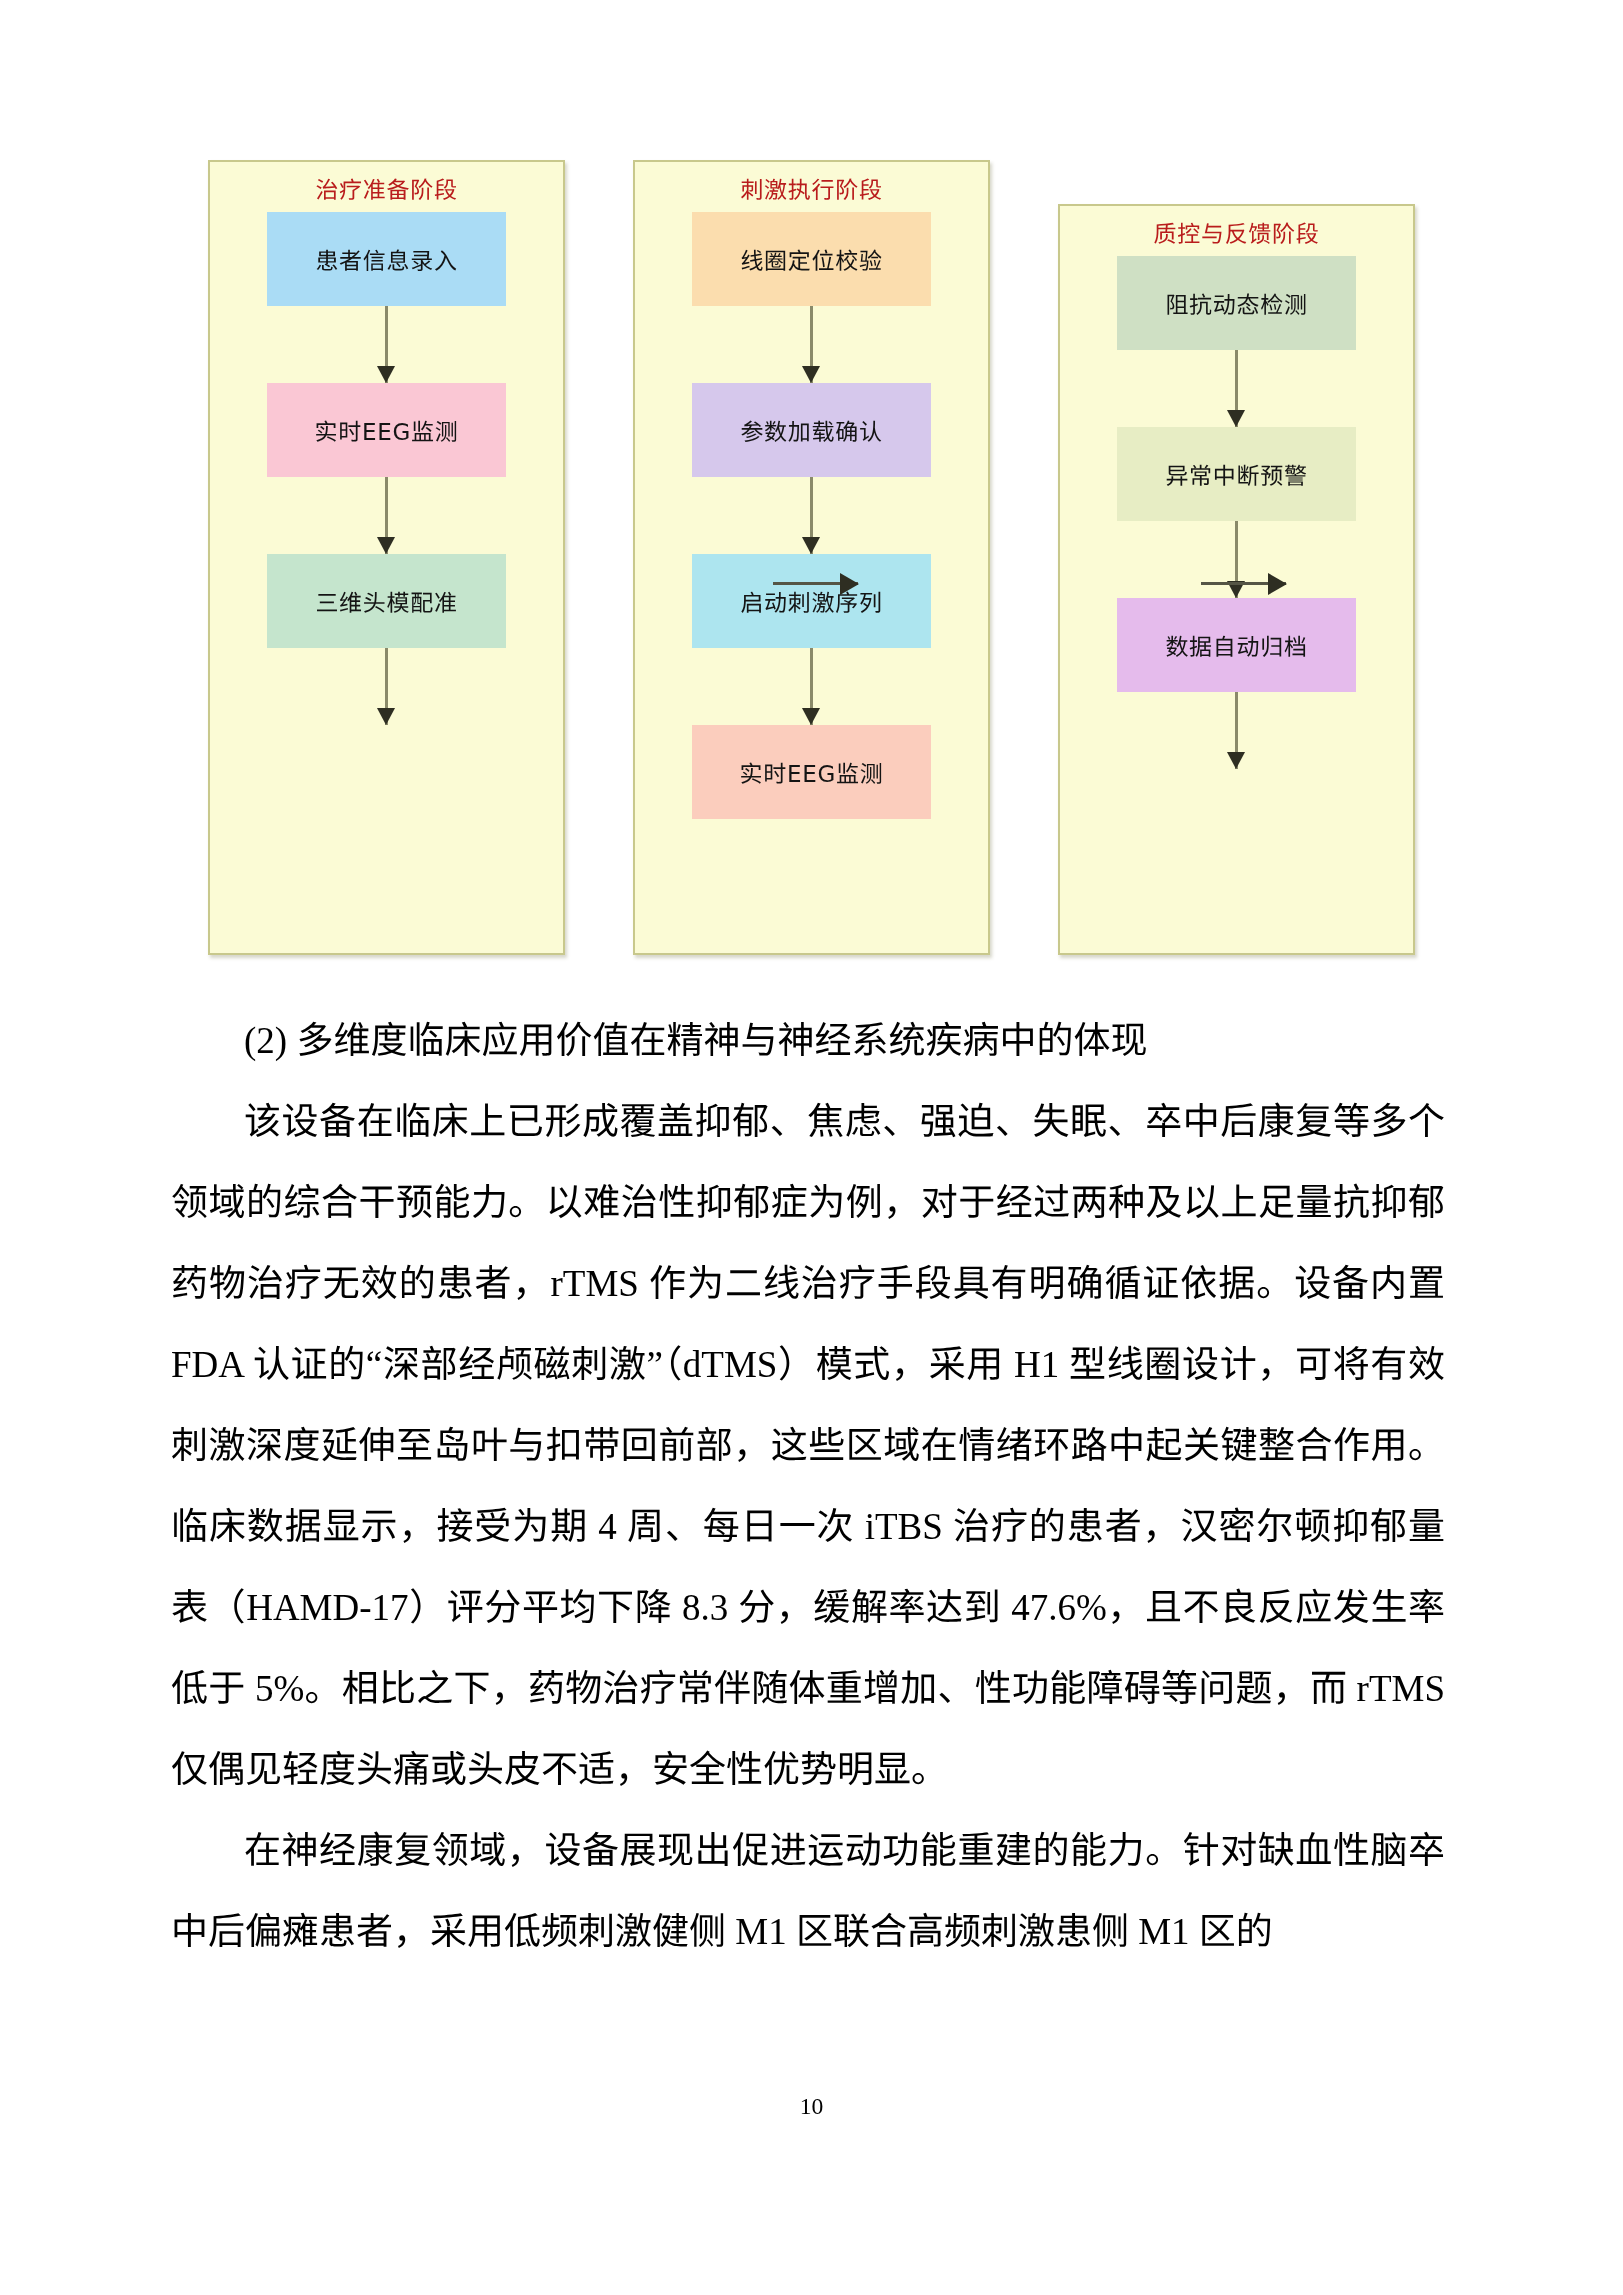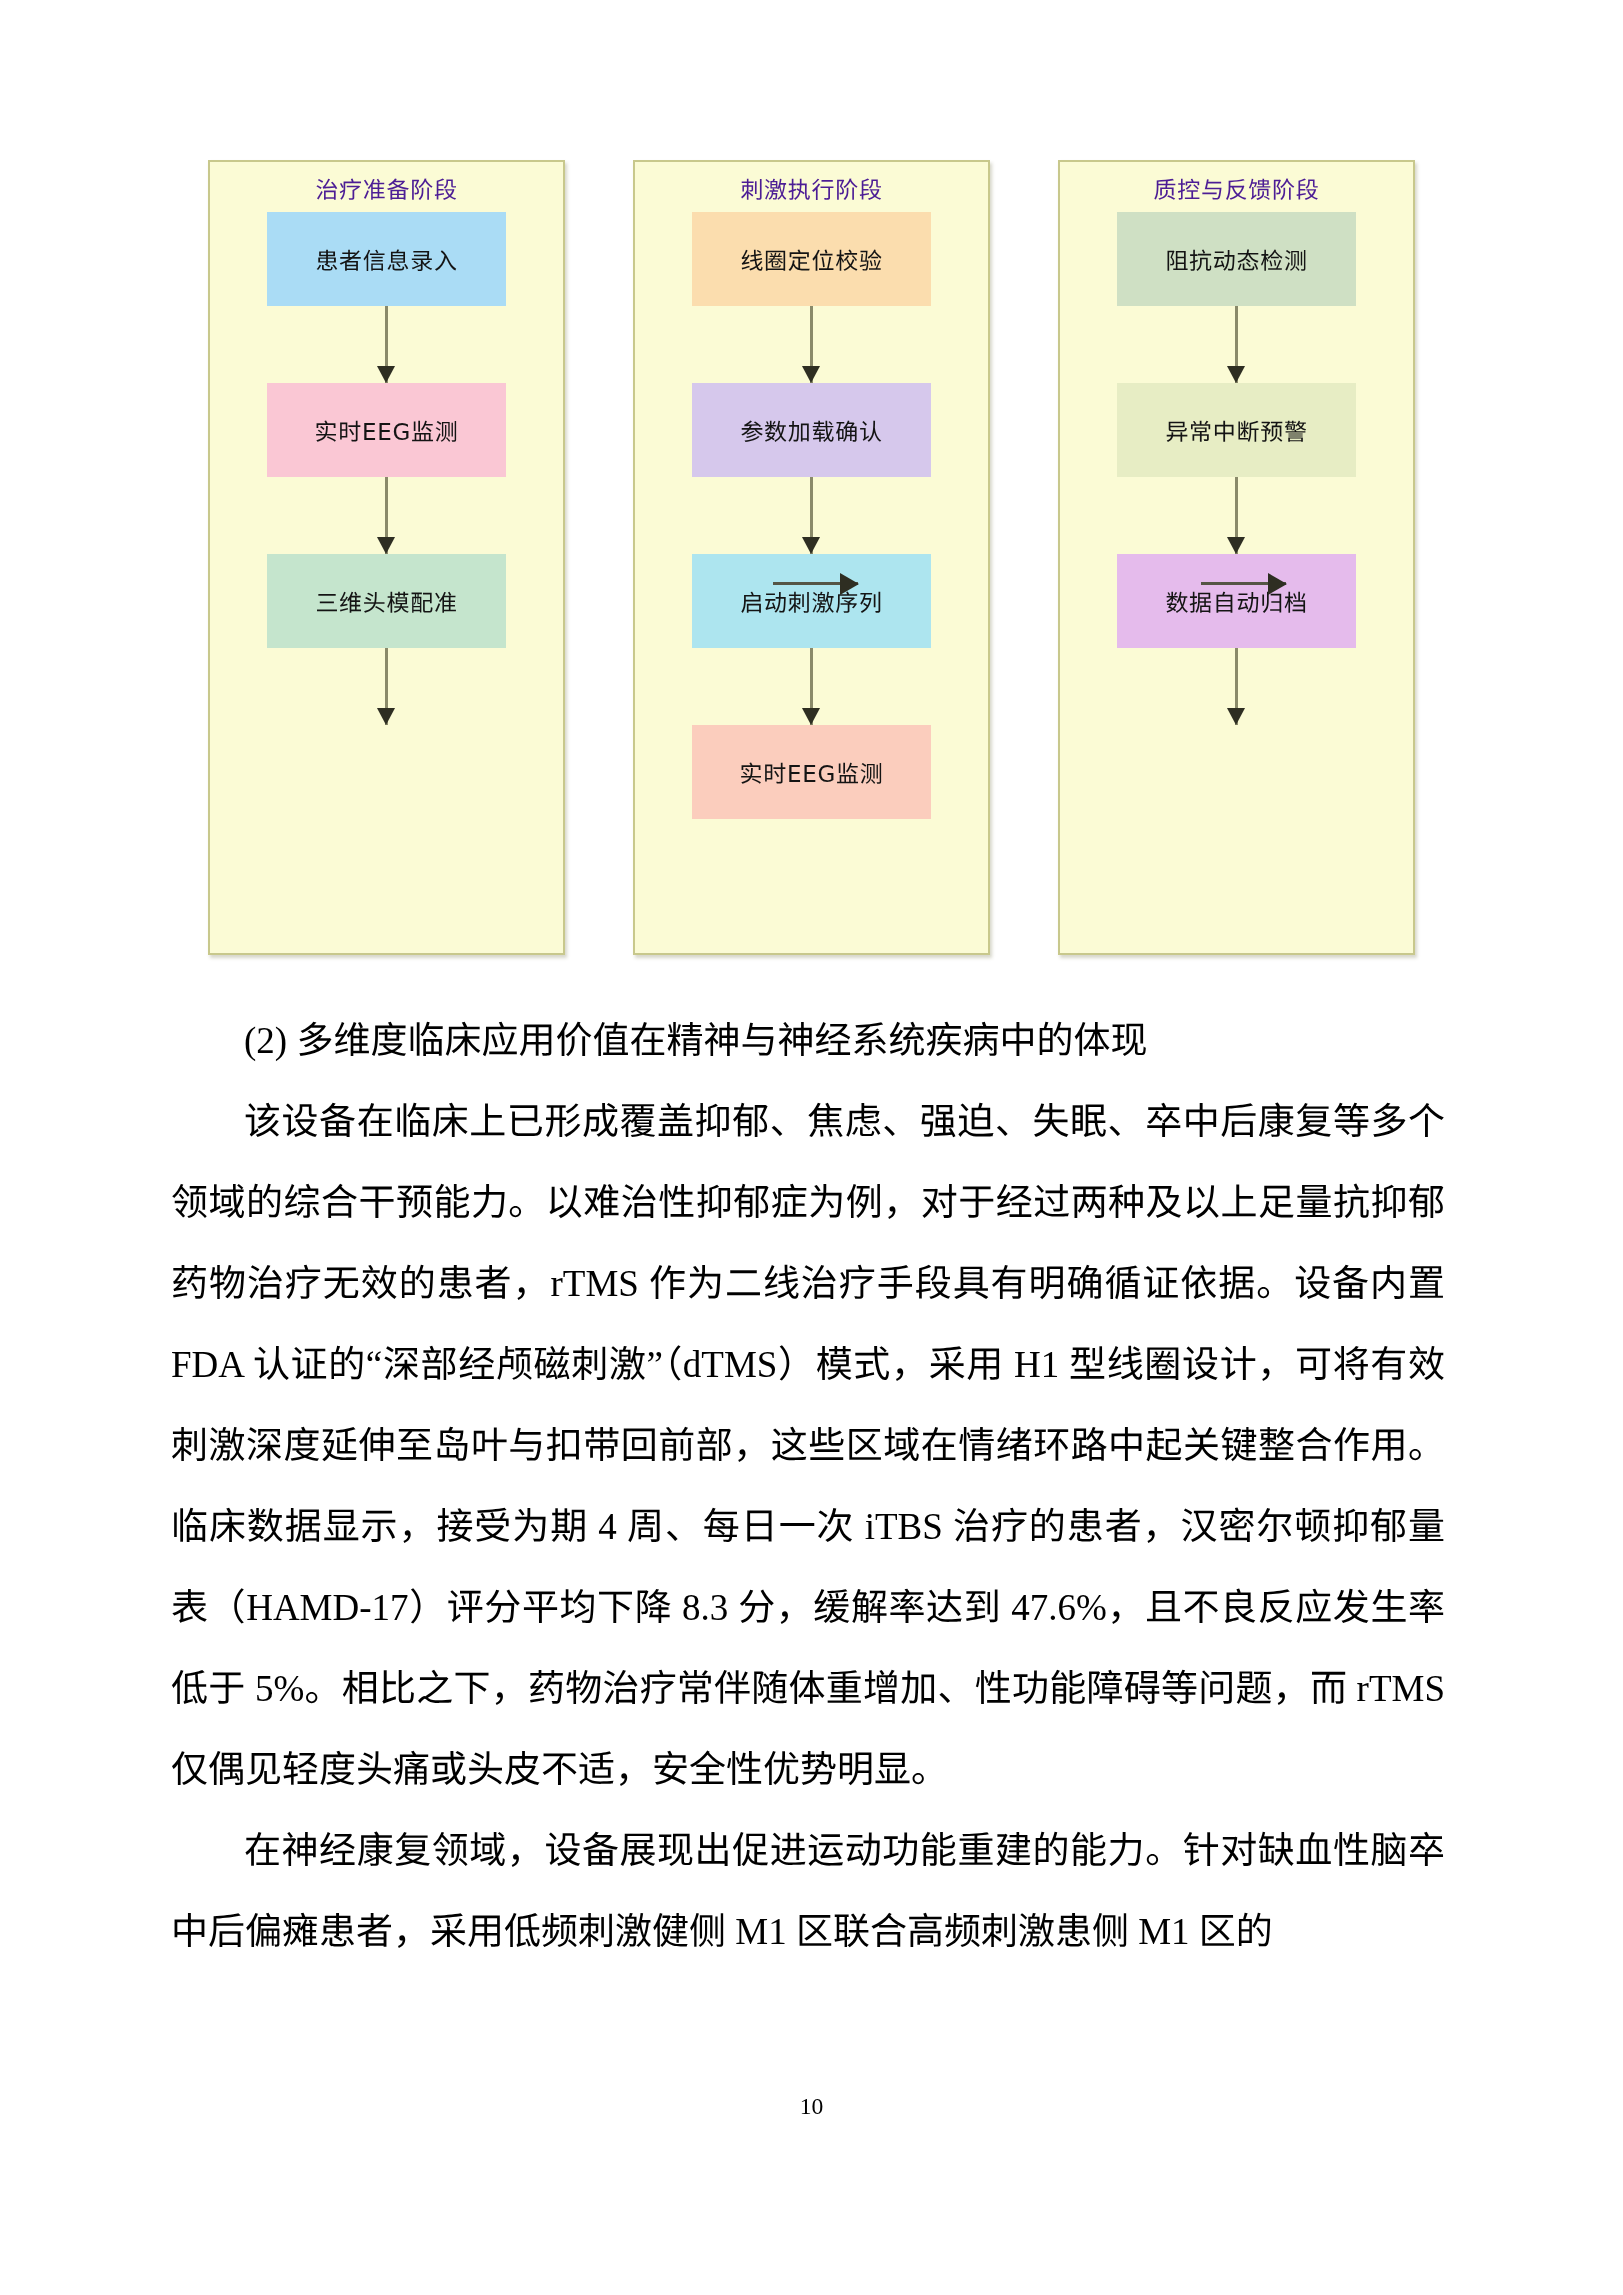--- a/index.html
+++ b/index.html
@@ -51,7 +51,7 @@
   .flow-col-title {
     font-family: "DejaVu Sans", "Liberation Sans", sans-serif;
     font-size: 23px;
-    color: #4c1d95;
+    color: #b91c1c;
     letter-spacing: 0.7px;
     margin-bottom: 6.5px;
     line-height: 1.25;

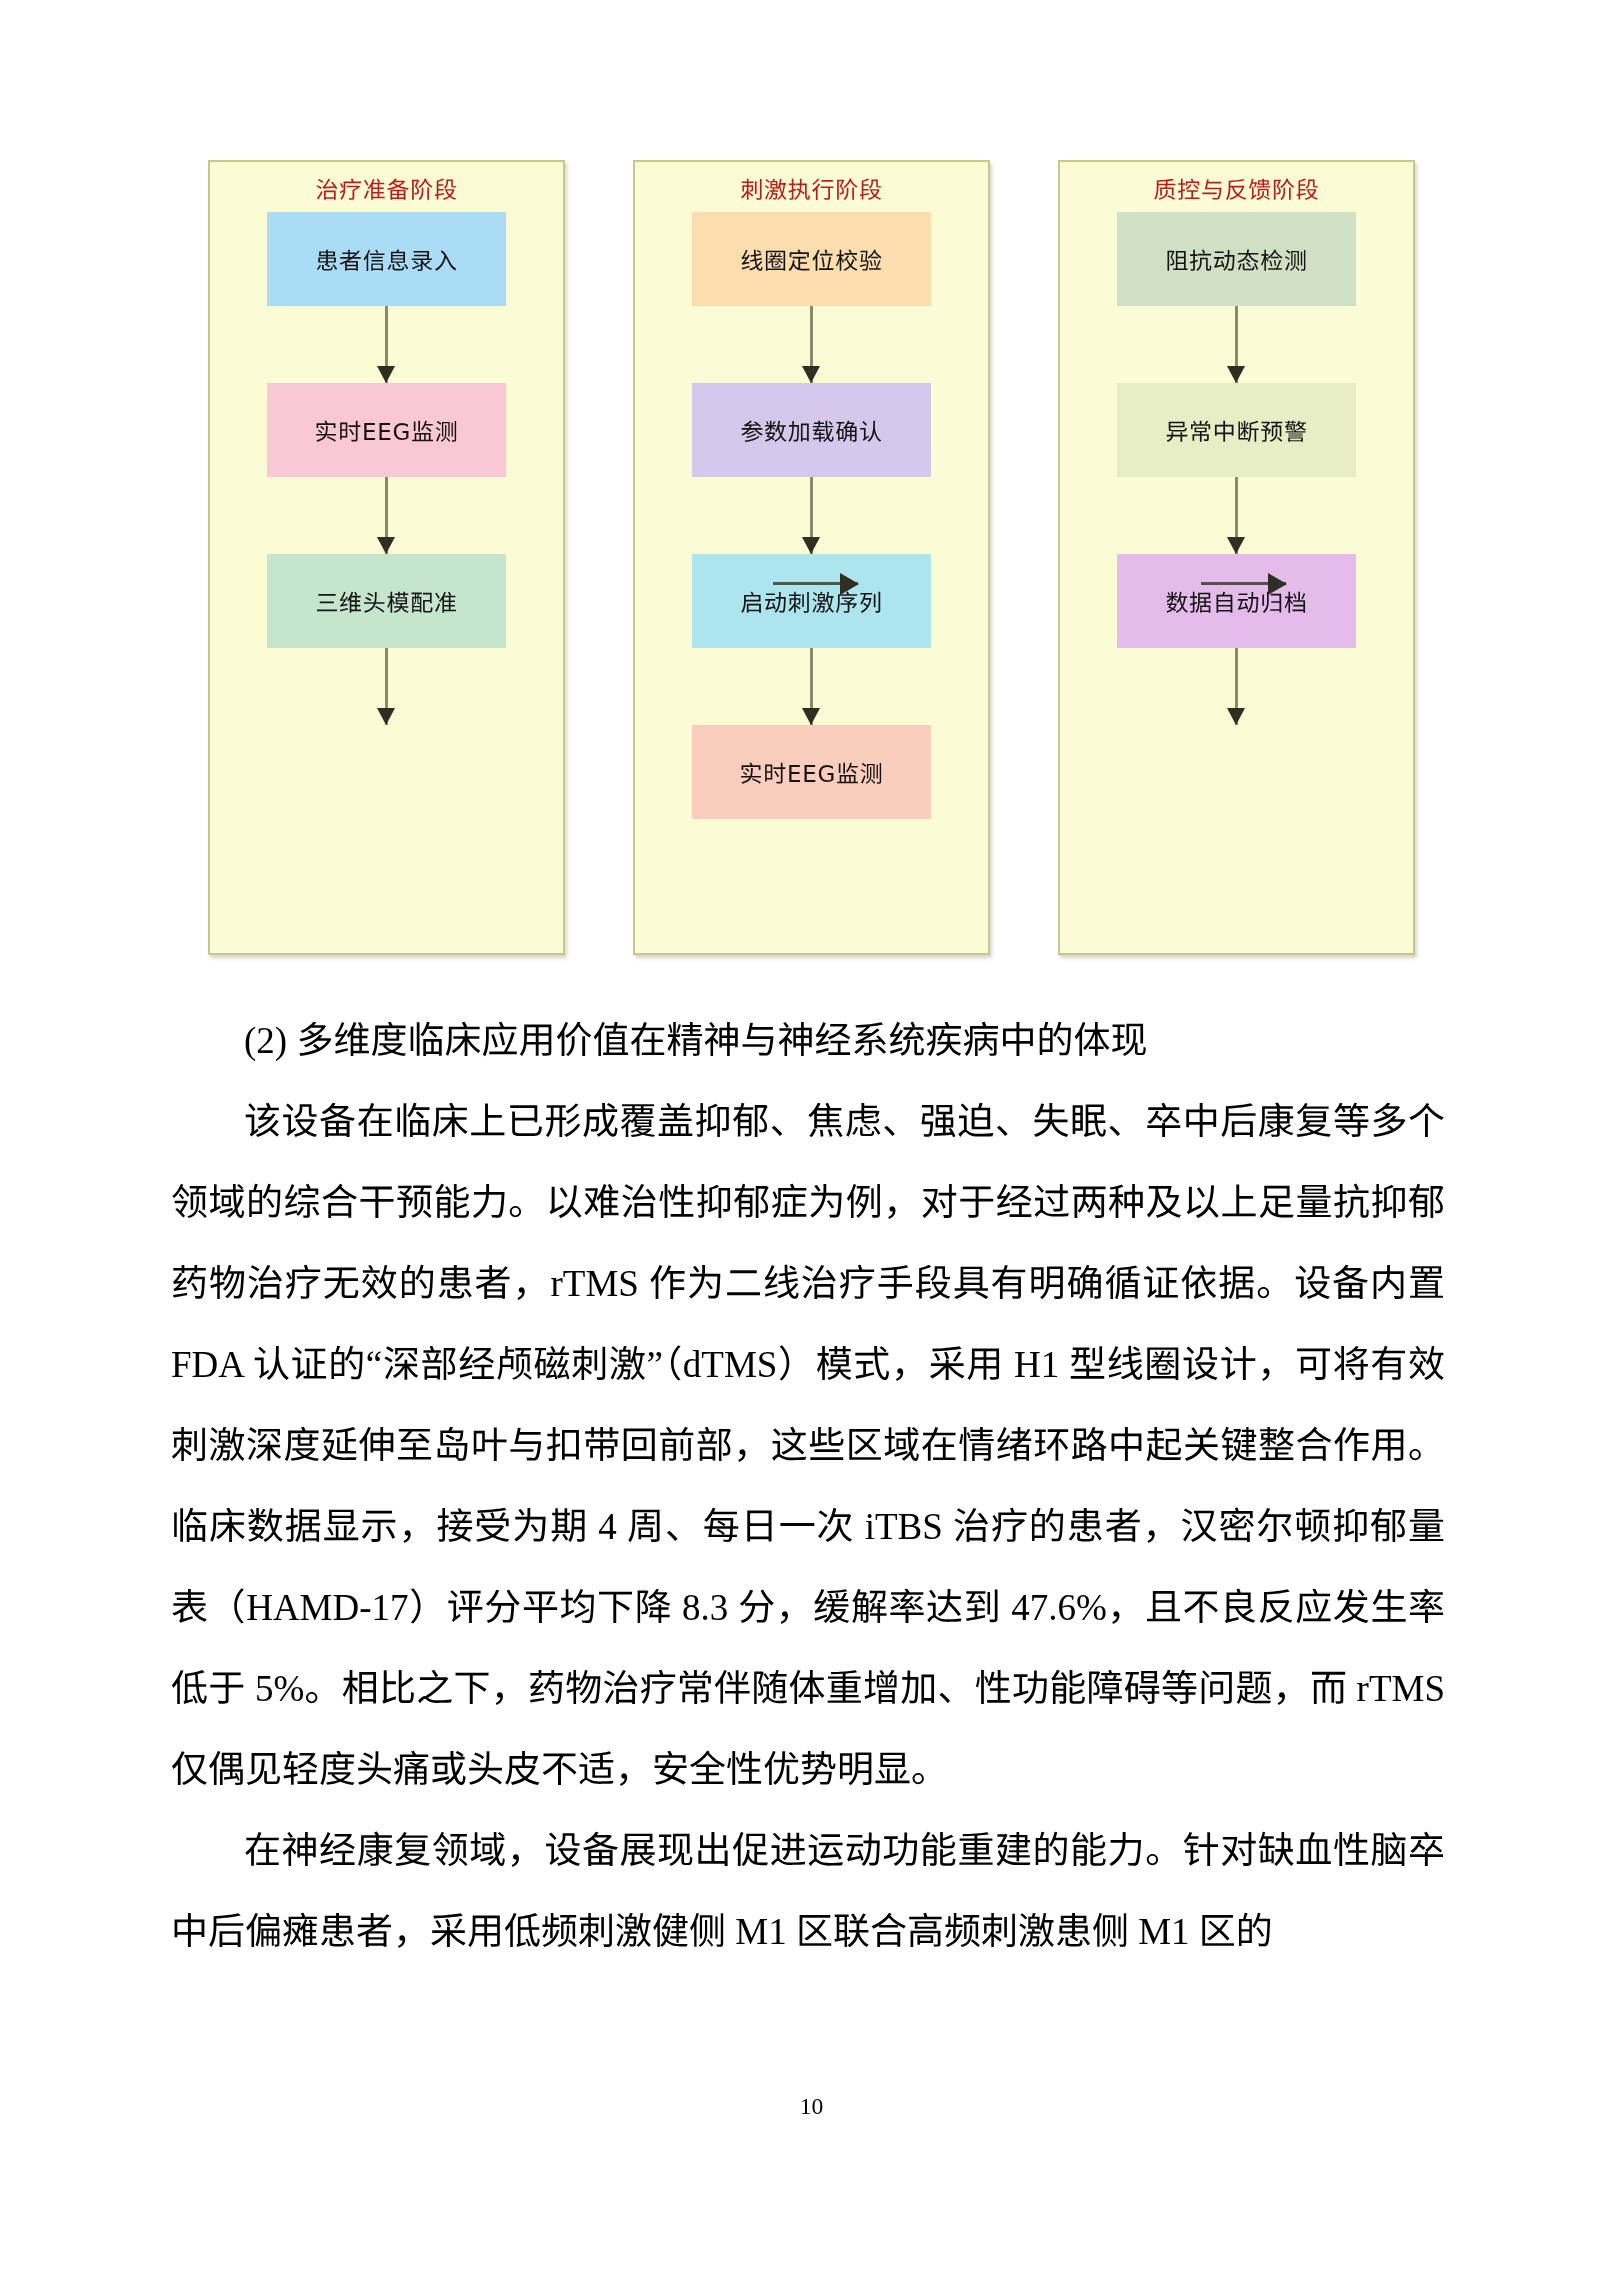--- a/index.html
+++ b/index.html
@@ -184,7 +184,7 @@
       <div class="flow-node" style="background: rgb(251, 205, 189);">实时EEG监测</div>
     </div>
 
-    <div class="flow-col" style="background: rgb(251, 251, 213); border-color: rgb(200, 200, 140);">
+    <div class="flow-col" style="background: rgb(251, 251, 213); border-color: rgb(200, 200, 140); margin-top: 44px;">
       <div class="flow-col-title">质控与反馈阶段</div>
 
       <div class="flow-node" style="background: rgb(207, 224, 196);">阻抗动态检测</div>

